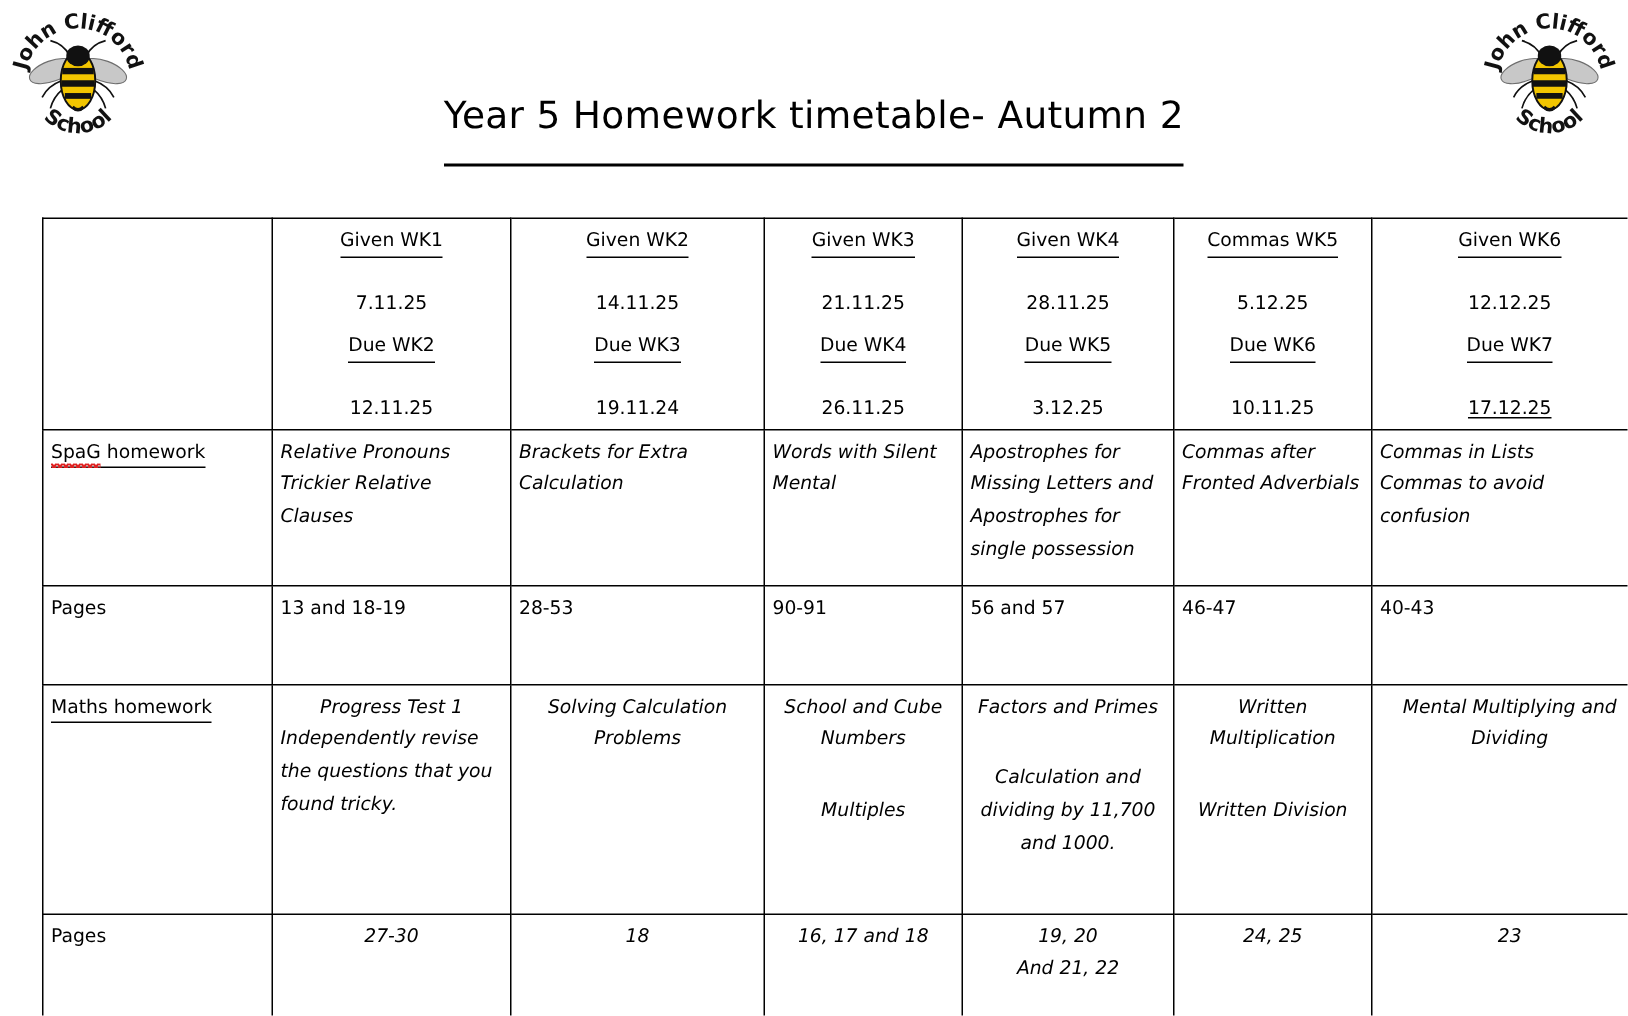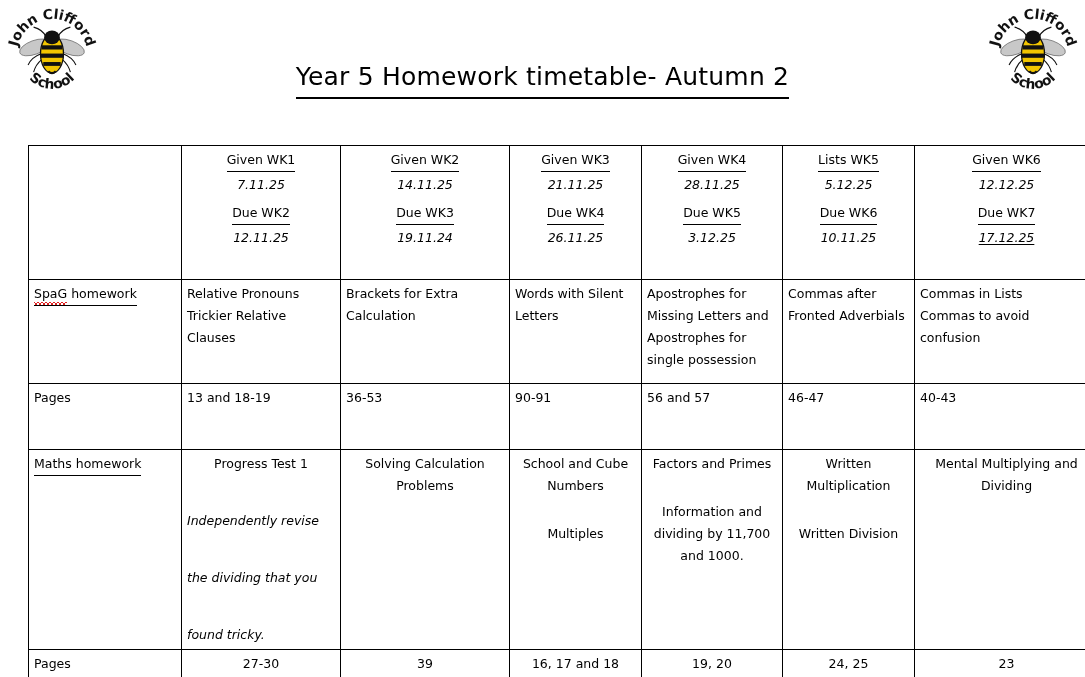--- a/index.html
+++ b/index.html
@@ -42,7 +42,7 @@
   }
   .doc-title span {
     border-bottom: 2px solid #000;
-    padding-bottom: 6px;
+    padding-bottom: 18px;
     display: inline-block;
   }
 

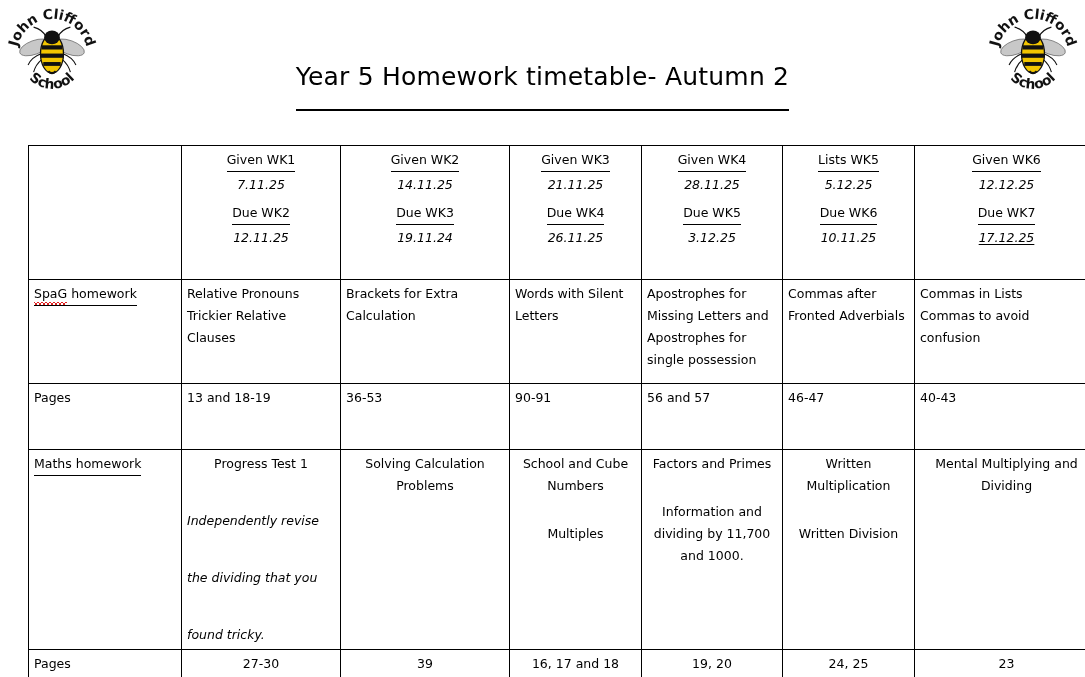--- a/index.html
+++ b/index.html
@@ -249,7 +249,7 @@
       </td>
 
       <td class="hd-cell">
-        <span class="hd-line"><span class="hd-lbl">Lists WK5</span></span>
+        <span class="hd-line"><span class="hd-lbl">Commas WK5</span></span>
         <span class="hd-date">5.12.25</span>
         <span class="hd-gap"></span>
         <span class="hd-line"><span class="hd-lbl">Due WK6</span></span>

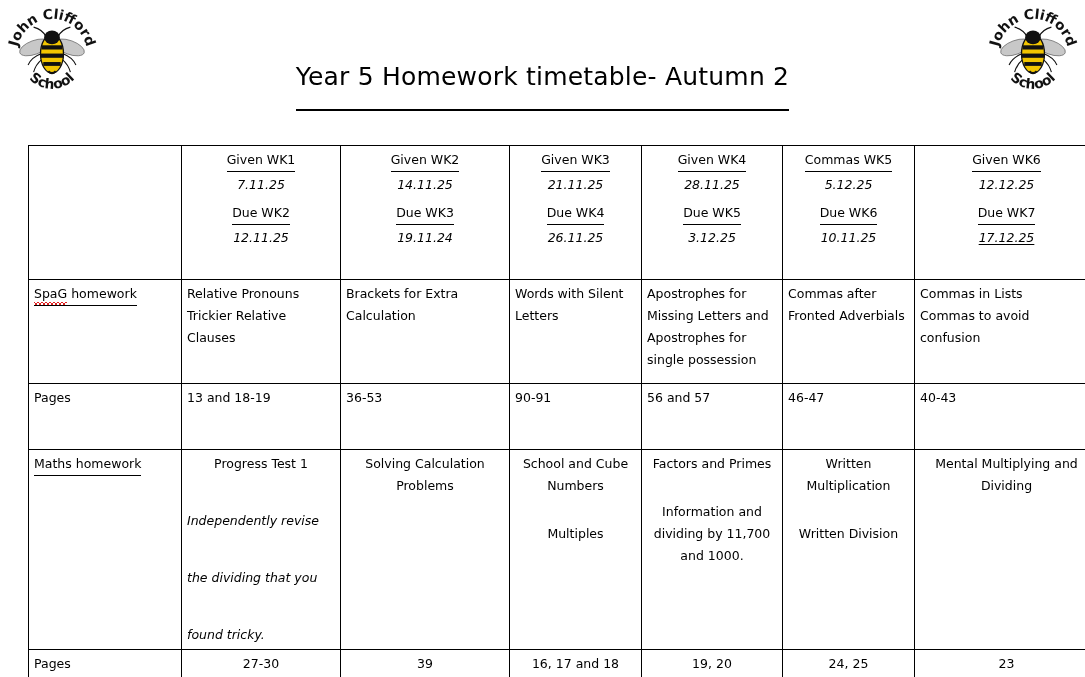--- a/index.html
+++ b/index.html
@@ -93,7 +93,7 @@
     font-weight: 400;
     padding-bottom: 0px;
   }
-  .hd-date { display: block; margin-top: 2px; font-style: italic; }
+  .hd-date { display: block; margin-top: 19px; }
   .hd-gap { display: block; height: 6px; }
   .hd-date.underlined {
     text-decoration: underline;

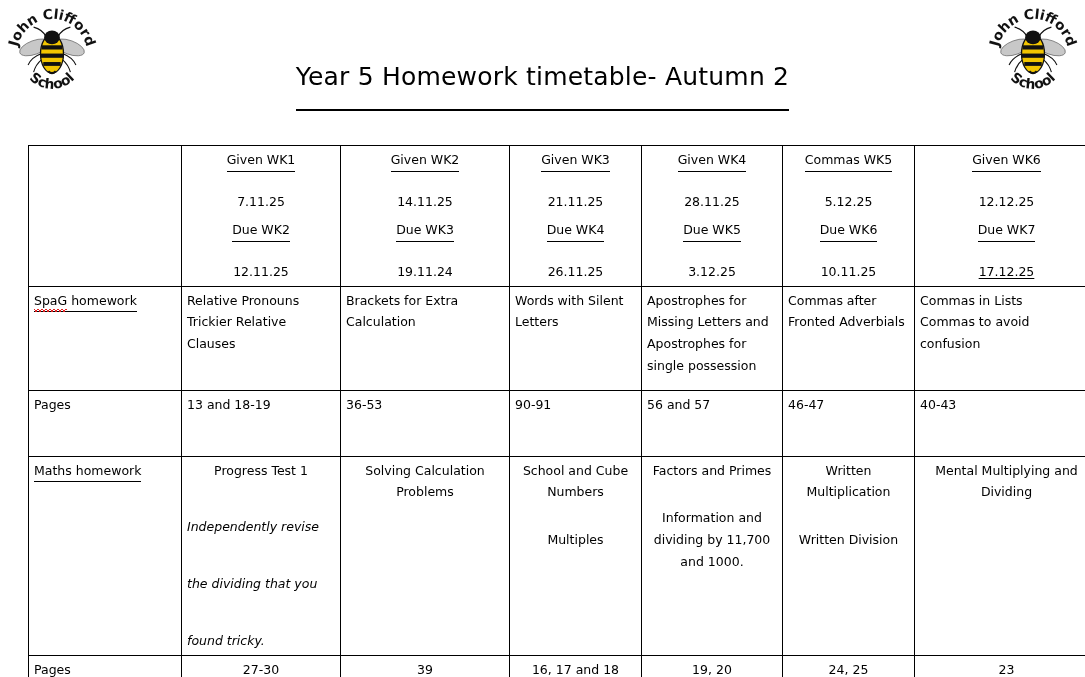--- a/index.html
+++ b/index.html
@@ -125,7 +125,7 @@
   }
 
   
-  .ta-left   { text-align: left; margin-top: 35px; }
+  .ta-left   { text-align: left; }
   .ta-center { text-align: center; }
   .it        { font-style: italic; }
   .blockline { display: block; }

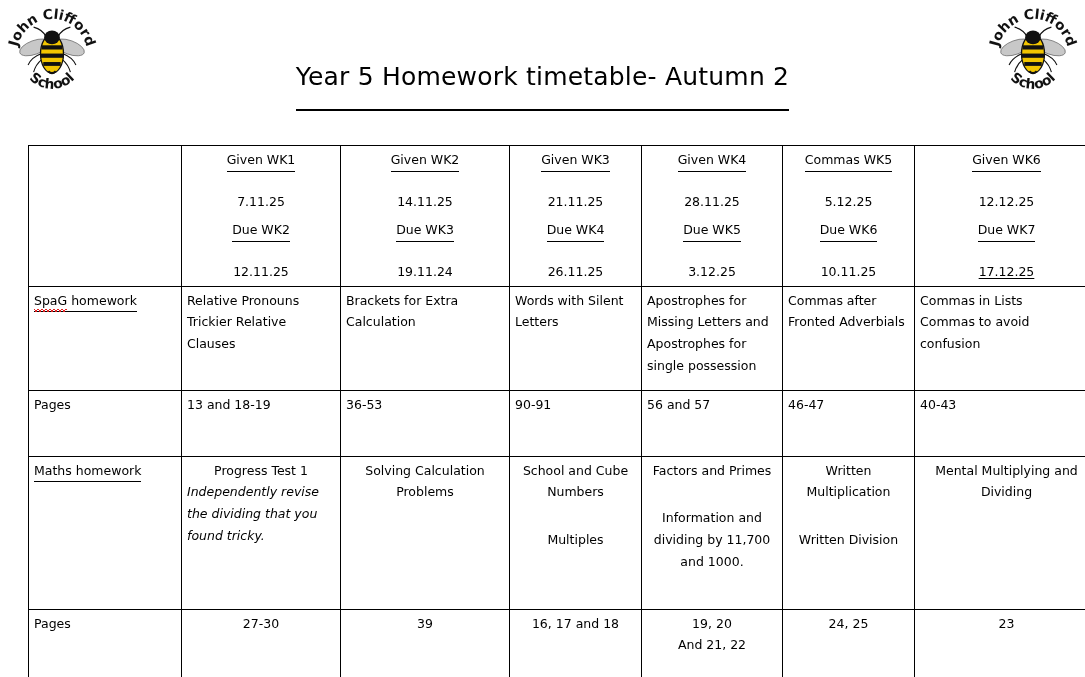--- a/index.html
+++ b/index.html
@@ -128,7 +128,7 @@
   .ta-left   { text-align: left; }
   .ta-center { text-align: center; }
   .it        { font-style: italic; }
-  .blockline { display: block; }
+  .blockline { display: block; font-style: italic; }
   .spacer-lg { display: block; height: 26px; }
 </style>
 </head>

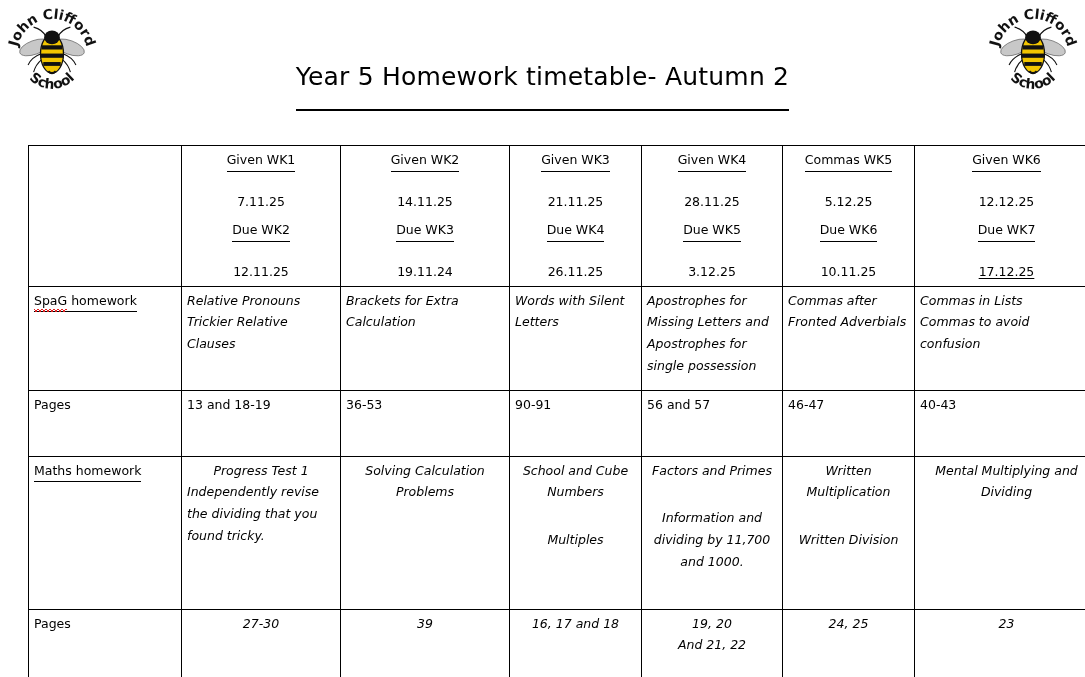--- a/index.html
+++ b/index.html
@@ -279,7 +279,7 @@
       </td>
       <td class="ta-left">
         <span class="blockline">Words with Silent</span>
-        <span class="blockline">Letters</span>
+        <span class="blockline">Mental</span>
       </td>
       <td class="ta-left">
         <span class="blockline">Apostrophes for</span>

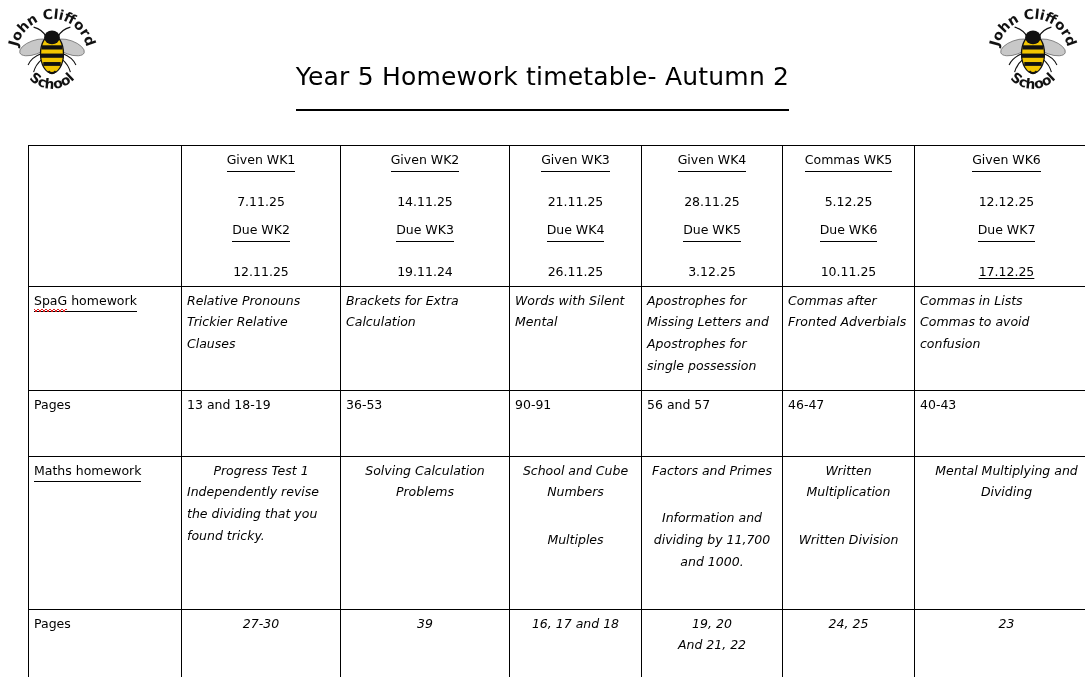--- a/index.html
+++ b/index.html
@@ -301,7 +301,7 @@
     <tr class="row-pages1">
       <td class="ta-left">Pages</td>
       <td class="ta-left">13 and 18-19</td>
-      <td class="ta-left">36-53</td>
+      <td class="ta-left">28-53</td>
       <td class="ta-left">90-91</td>
       <td class="ta-left">56 and 57</td>
       <td class="ta-left">46-47</td>

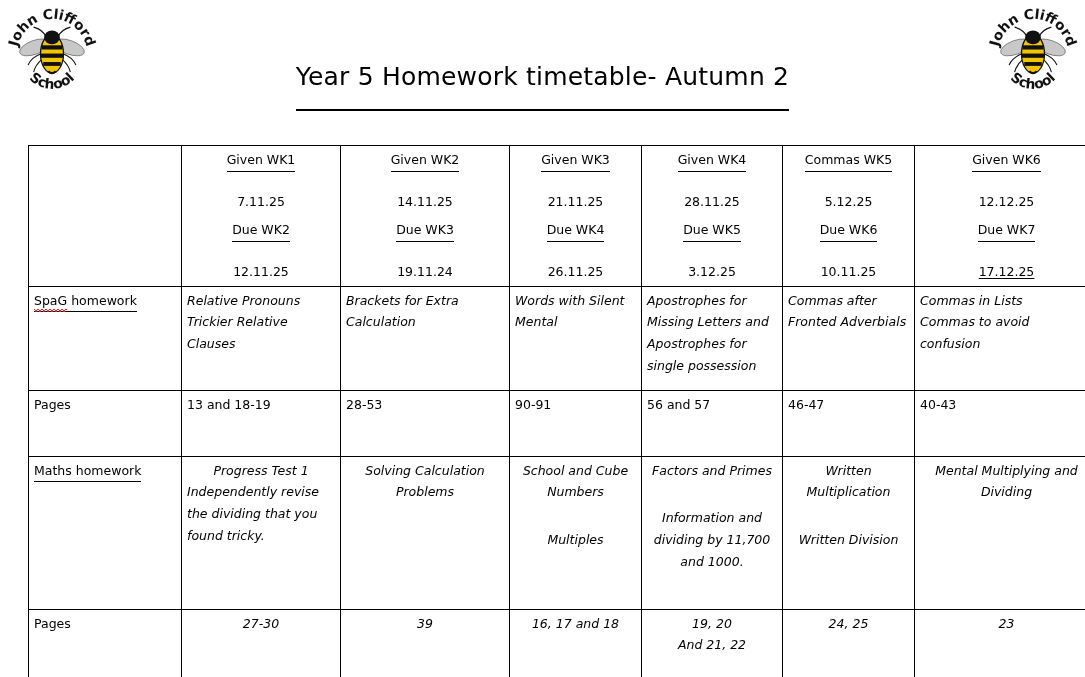--- a/index.html
+++ b/index.html
@@ -316,7 +316,7 @@
       <td class="ta-center">
         <span class="blockline">Progress Test 1</span>
         <span class="blockline it ta-left">Independently revise</span>
-        <span class="blockline it ta-left">the dividing that you</span>
+        <span class="blockline it ta-left">the questions that you</span>
         <span class="blockline it ta-left">found tricky.</span>
       </td>
 

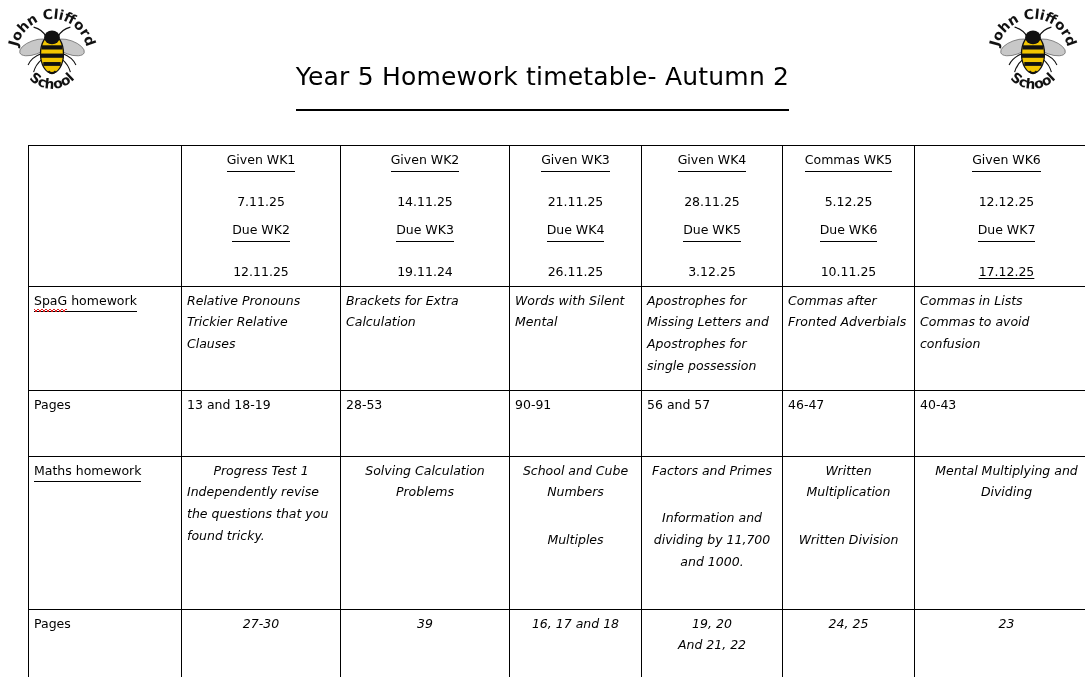--- a/index.html
+++ b/index.html
@@ -335,7 +335,7 @@
       <td class="ta-center">
         <span class="blockline">Factors and Primes</span>
         <span class="spacer-lg"></span>
-        <span class="blockline">Information and</span>
+        <span class="blockline">Calculation and</span>
         <span class="blockline">dividing by 11,700</span>
         <span class="blockline">and 1000.</span>
       </td>

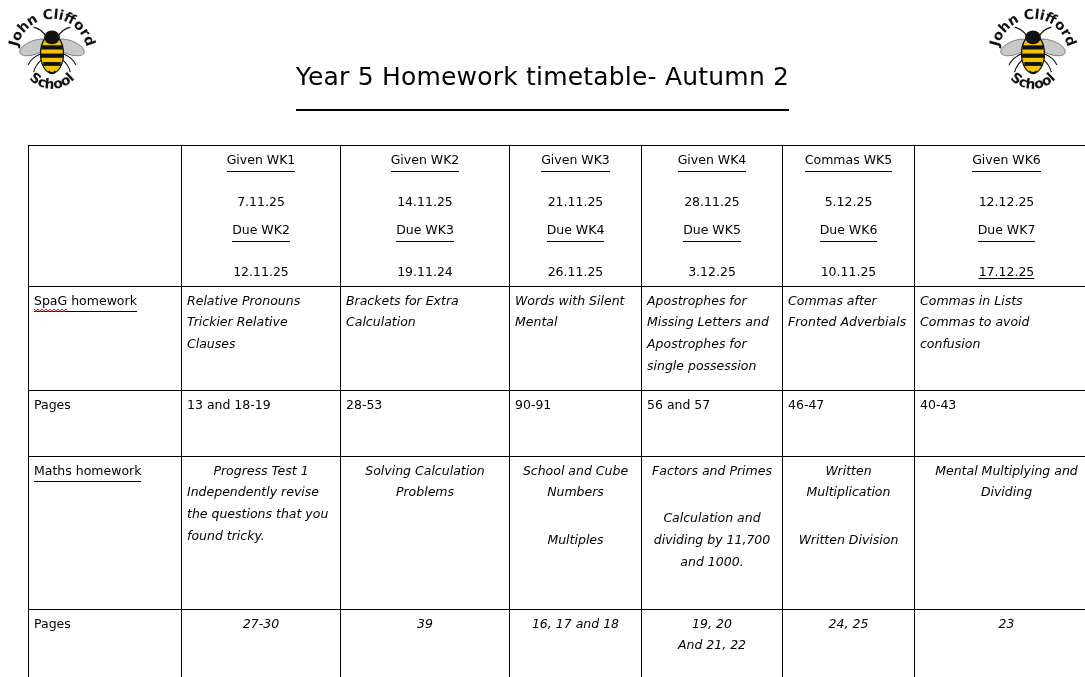--- a/index.html
+++ b/index.html
@@ -359,7 +359,7 @@
         <span class="blockline">27-30</span>
       </td>
       <td class="ta-center">
-        <span class="blockline">39</span>
+        <span class="blockline">18</span>
       </td>
       <td class="ta-center">
         <span class="blockline">16, 17 and 18</span>

